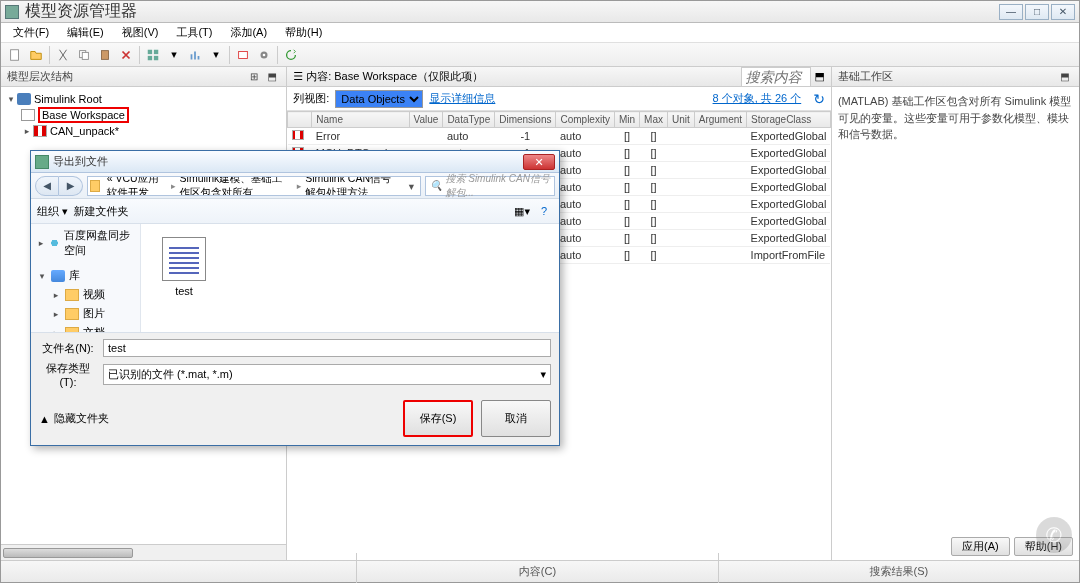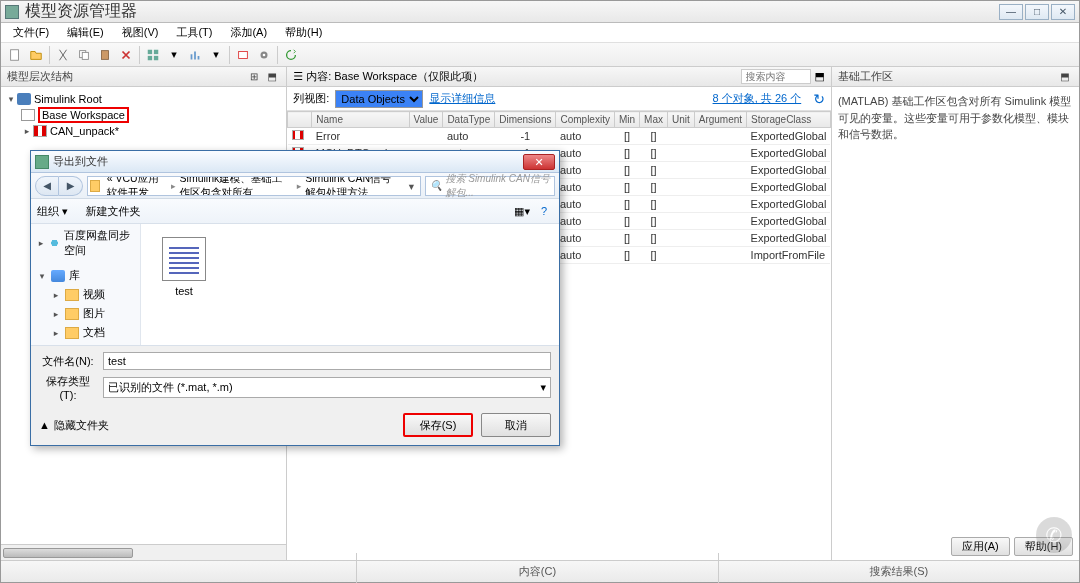--- a/index.html
+++ b/index.html
@@ -41,7 +41,7 @@
 
 .mid-panel { flex: 1; display: flex; flex-direction: column; border-right: 1px solid #ccc; background: #fff; }
 .mid-header { background: linear-gradient(#f7f7f7,#e8e8e8); height: 20px; padding: 2px 6px; border-bottom: 1px solid #ccc; display: flex; align-items: center; font-size: 11px; }
-.mid-header .filter { margin-left: auto; border: 1px solid #ccc; font-size: 10px; color: #999; padding: 1px 4px; width: 70px; }
+.mid-header .filter { margin-left: auto; border: 1px solid #ccc; font-size: 14px; color: #999; padding: 1px 4px; font-style: italic; width: 70px; }
 .filter-row { height: 24px; display: flex; align-items: center; padding: 2px 6px; gap: 6px; border-bottom: 1px solid #e0e0e0; font-size: 11px; }
 .filter-row select { font-size: 11px; padding: 1px; border: 1px solid #999; background: #3b82f6; }
 .filter-row .link { color: #0066cc; text-decoration: underline; cursor: pointer; }

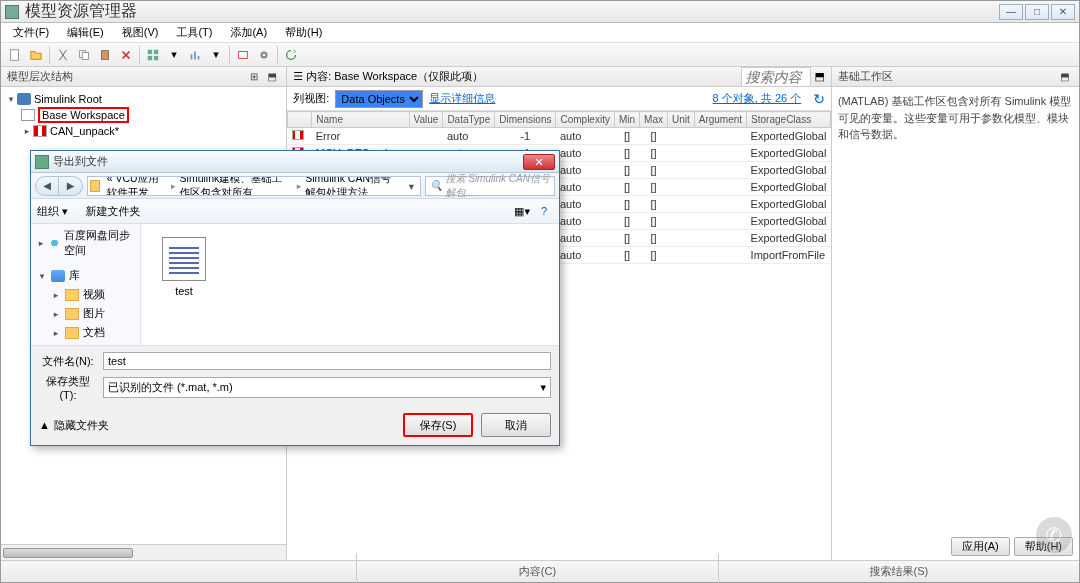--- a/index.html
+++ b/index.html
@@ -83,7 +83,7 @@
 .crumb-sep { color: #888; font-size: 9px; }
 .search-box { width: 130px; height: 20px; background: #fff; border: 1px solid #b0c4de; padding: 0 4px; font-size: 10px; color: #999; font-style: italic; display: flex; align-items: center; }
 
-.dlg-toolbar { height: 24px; background: linear-gradient(#f9fbfe,#eef3f9); display: flex; align-items: center; padding: 12px 6px; gap: 18px; border-bottom: 1px solid #d8e0ea; font-size: 11px; }
+.dlg-toolbar { height: 24px; background: linear-gradient(#f9fbfe,#eef3f9); display: flex; align-items: center; padding: 12px 6px; gap: 6px; border-bottom: 1px solid #d8e0ea; font-size: 11px; }
 .dlg-toolbar .org { cursor: pointer; }
 .dlg-toolbar .right-icons { margin-left: auto; display: flex; gap: 4px; }
 .mini-icon { width: 18px; height: 16px; border: 1px solid transparent; display: flex; align-items: center; justify-content: center; }

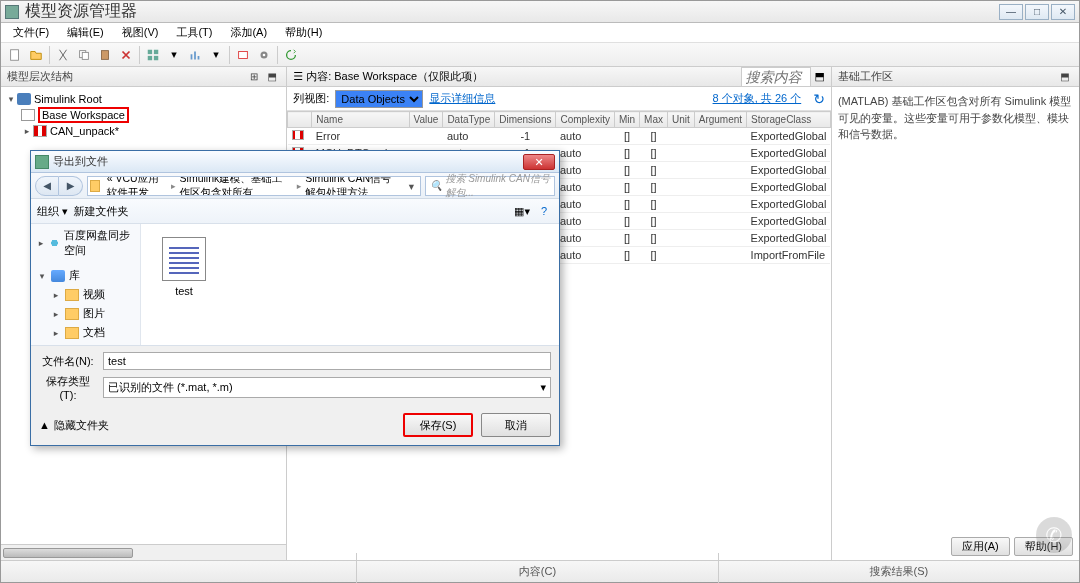--- a/index.html
+++ b/index.html
@@ -113,7 +113,7 @@
 .dlg-actions { display: flex; align-items: center; padding: 6px 8px 8px; gap: 8px; }
 .hide-folders { display: flex; align-items: center; gap: 4px; font-size: 11px; cursor: pointer; }
 .dlg-actions .spacer { flex: 1; }
-.dlg-btn { width: 70px; height: 24px; border: 1px solid #888; background: linear-gradient(#f8f8f8,#e0e0e0); font-size: 11px; border-radius: 2px; cursor: pointer; }
+.dlg-btn { width: 70px; height: 37px; border: 1px solid #888; background: linear-gradient(#f8f8f8,#e0e0e0); font-size: 11px; border-radius: 2px; cursor: pointer; }
 .dlg-btn.primary { border: 2px solid #e00; }
 
 

